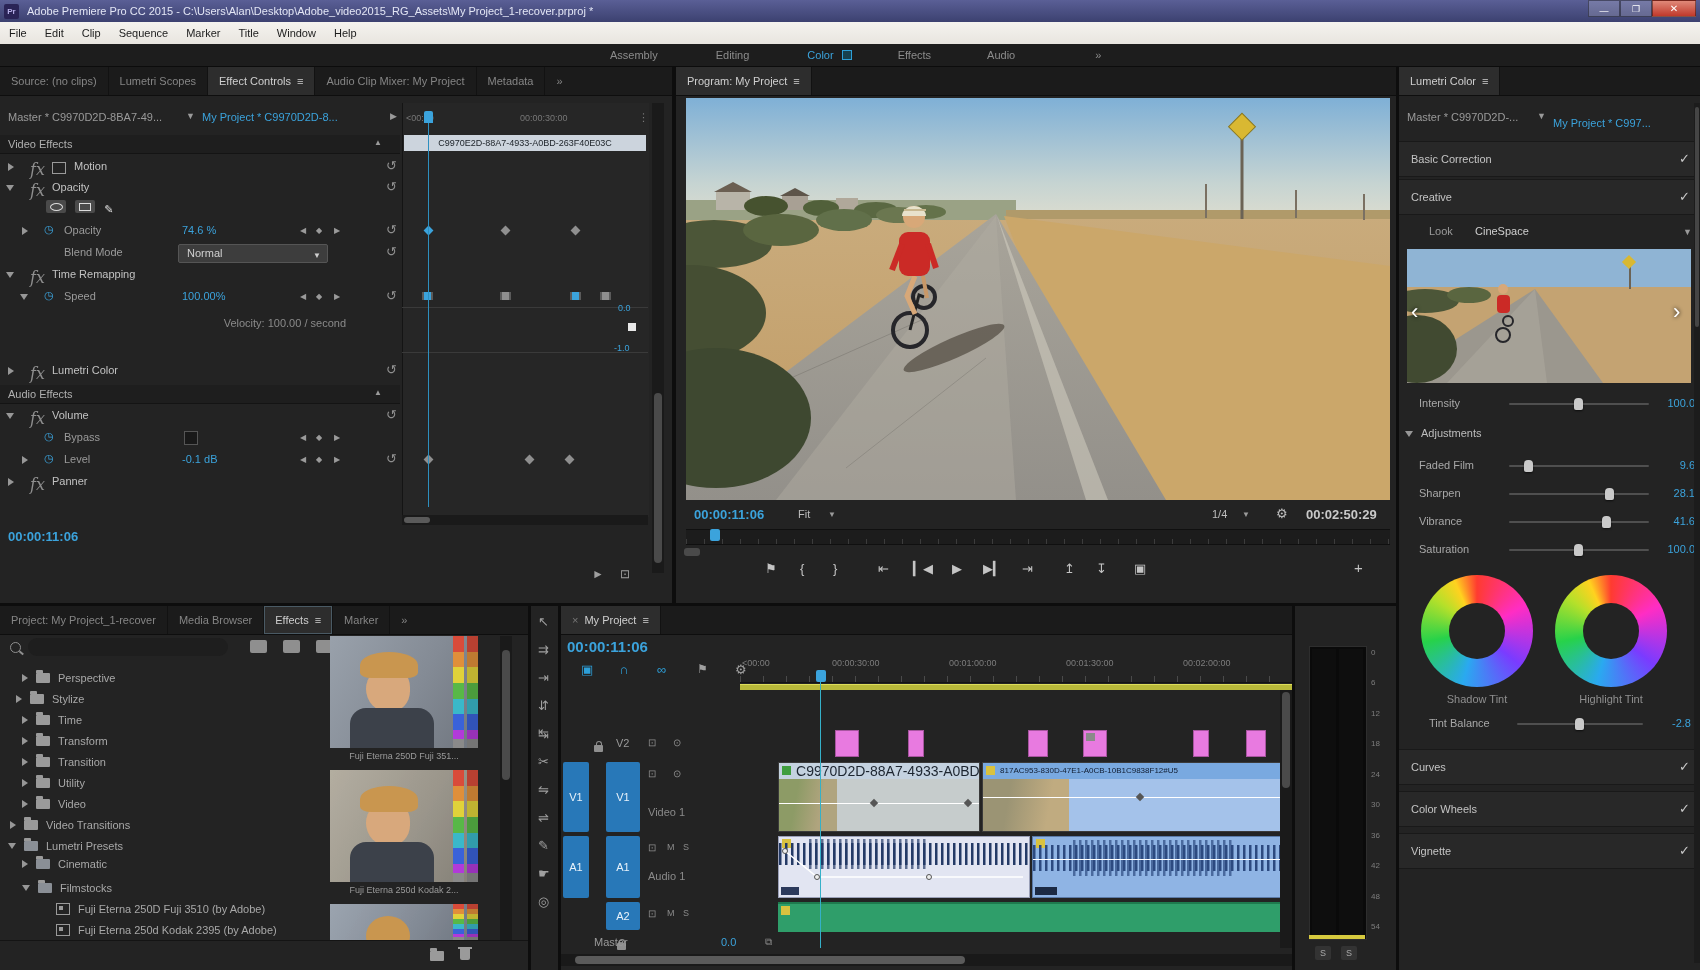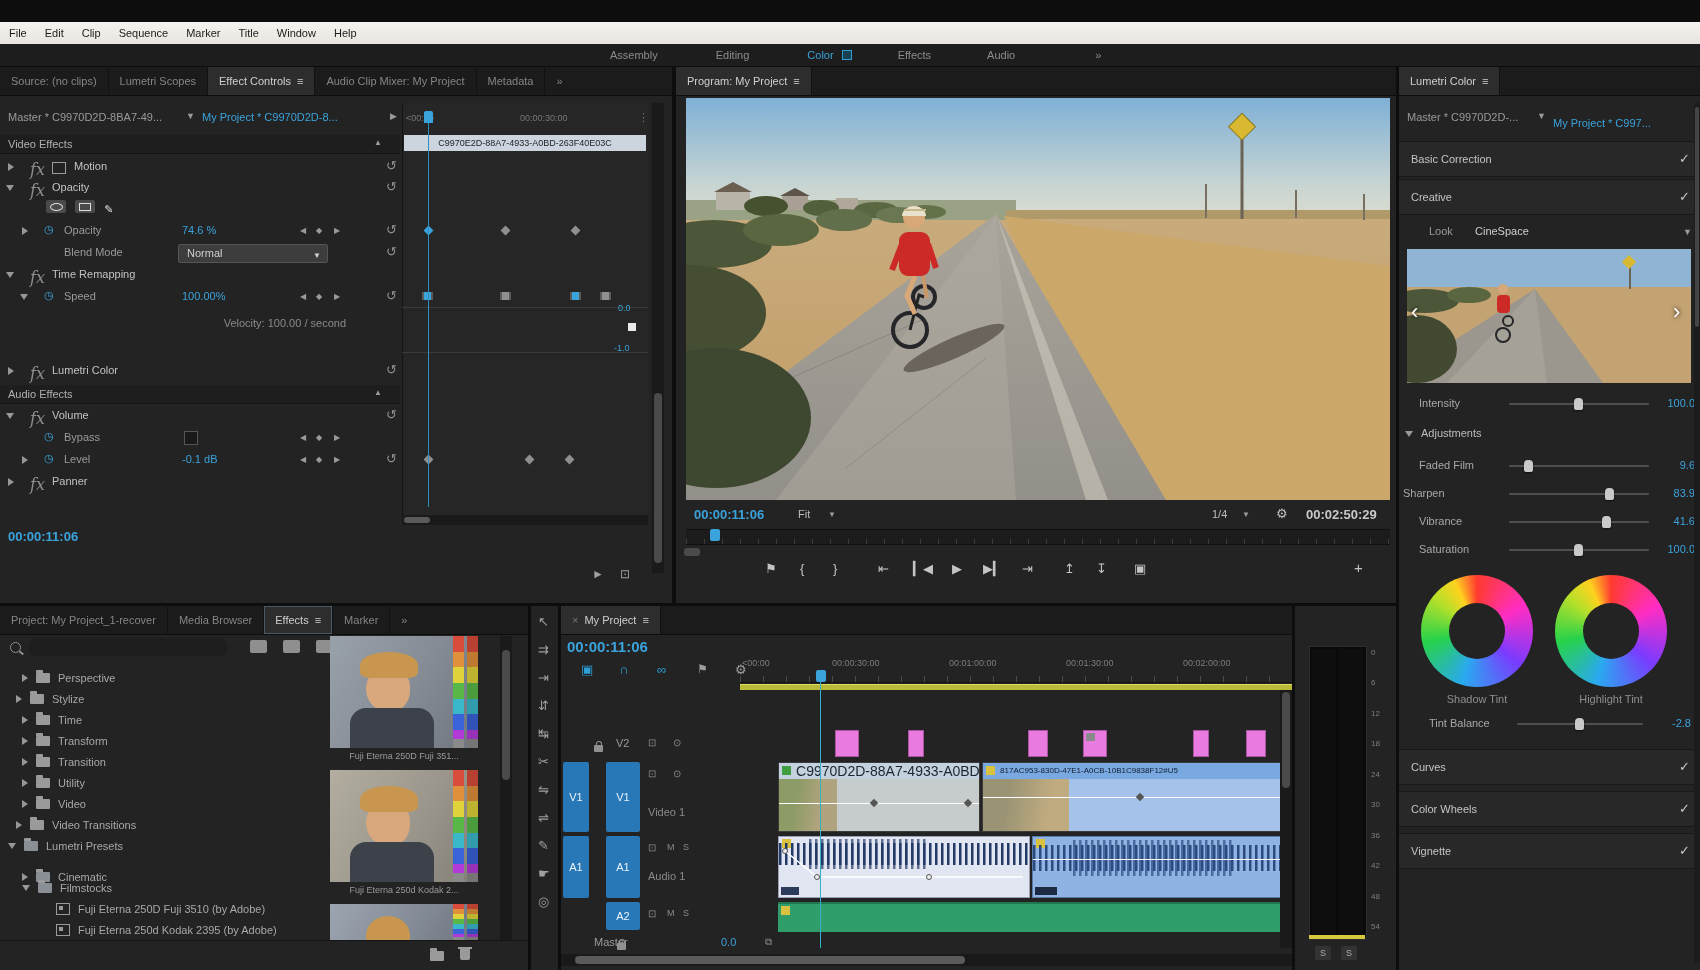--- a/index.html
+++ b/index.html
@@ -59,6 +59,14 @@
 
 <div class="app">
 
+  <div class="abs" style="left:0;top:0;width:1700px;height:22px;background:linear-gradient(#5a5f96,#3c4170);display:flex;align-items:center">
+    <span style="margin-left:4px;width:15px;height:15px;background:#2a2456;color:#b8b0ея;color:#b9b1ea;font-size:8px;font-weight:bold;display:flex;align-items:center;justify-content:center;border-radius:2px">Pr</span>
+    <span style="margin-left:8px;color:#e3e6f5;font-size:11px;white-space:nowrap">Adobe Premiere Pro CC 2015 - C:\Users\Alan\Desktop\Adobe_video2015_RG_Assets\My Project_1-recover.prproj *</span>
+    <span style="flex:1"></span>
+    <span style="width:30px;height:15px;margin-top:-5px;background:rgba(255,255,255,.18);border:1px solid rgba(0,0,0,.4);color:#fff;font-size:9px;display:flex;align-items:flex-end;justify-content:center">—</span>
+    <span style="width:30px;height:15px;margin-top:-5px;background:rgba(255,255,255,.18);border:1px solid rgba(0,0,0,.4);color:#fff;font-size:9px;display:flex;align-items:center;justify-content:center">❐</span>
+    <span style="width:42px;height:15px;margin-top:-5px;margin-right:4px;background:linear-gradient(#e08979,#c0392b);border:1px solid rgba(0,0,0,.4);color:#fff;font-size:10px;display:flex;align-items:center;justify-content:center">✕</span>
+  </div>
 
   <div class="abs" style="left:0;top:22px;width:1700px;height:22px;background:linear-gradient(#f5f3ef,#e8e5df);border-bottom:1px solid #b8b5ad;display:flex;align-items:center;gap:0;color:#1c1c1c;font-size:11px">
     <span style="padding:0 9px">File</span>

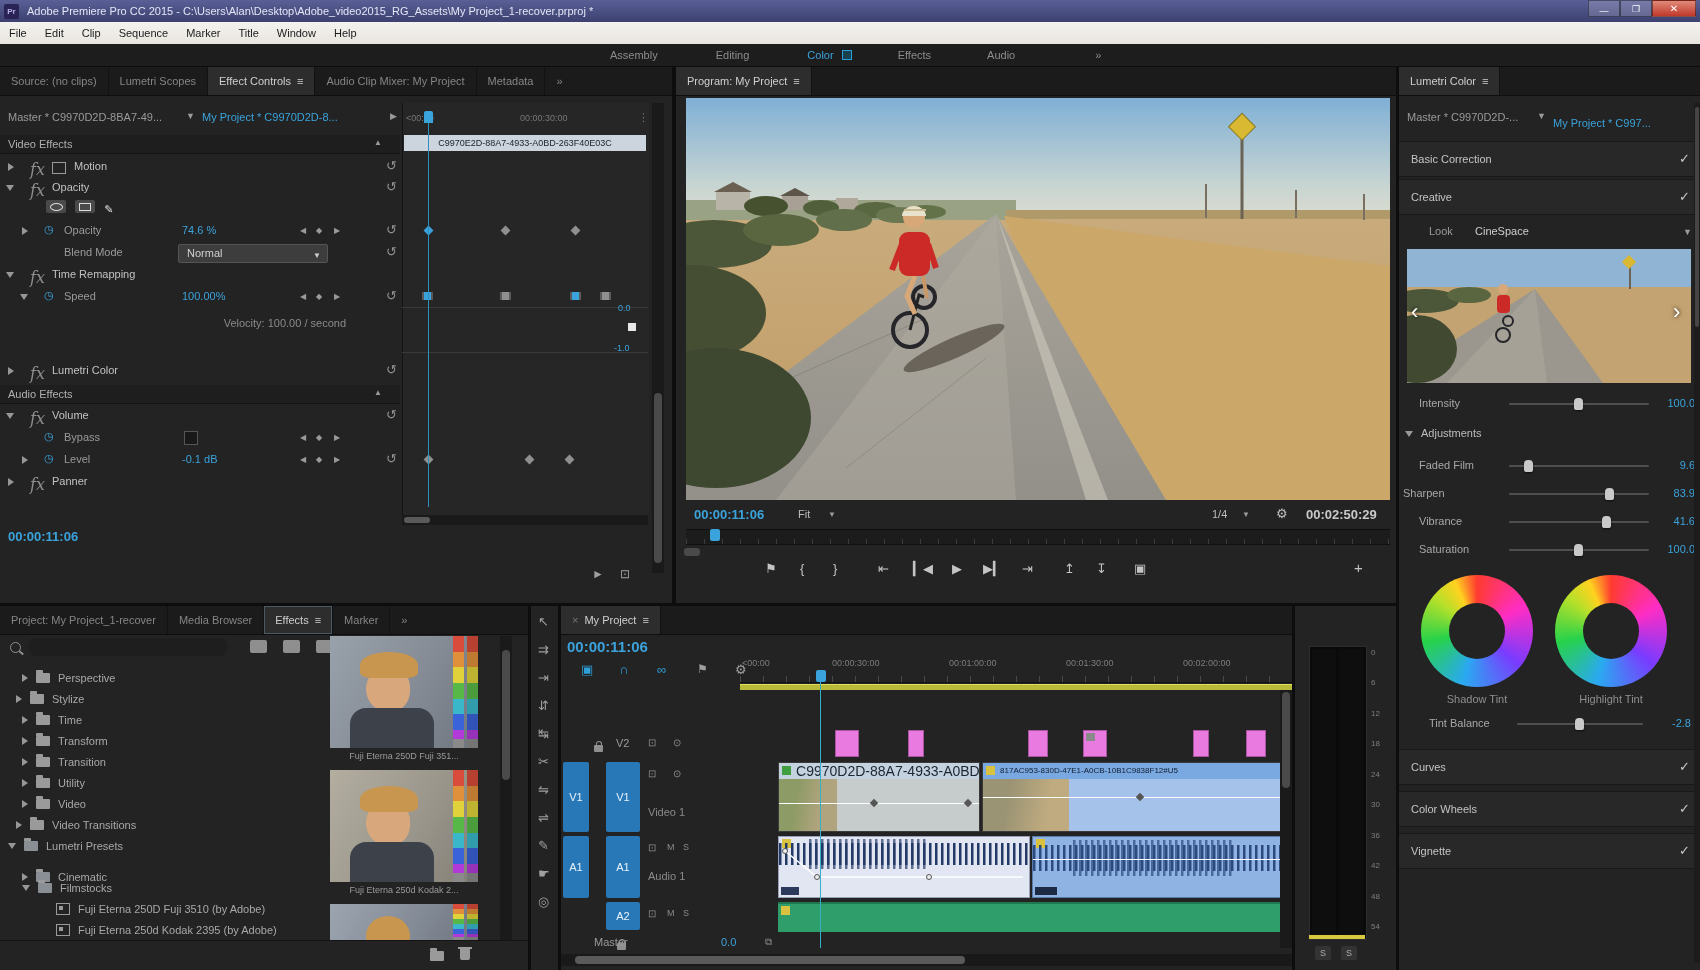--- a/index.html
+++ b/index.html
@@ -418,7 +418,7 @@
       <span class="lval blue" style="left:250px;top:392px">9.6</span>
     </div>
     <div>
-      <span class="abs" style="left:4px;top:420px;color:#a8a8a8">Sharpen</span>
+      <span class="abs" style="left:20px;top:420px;color:#a8a8a8">Sharpen</span>
       <div class="ltrack" style="left:110px;top:426px;width:140px">
           <div class="knob" style="left:72%"></div>
         </div>

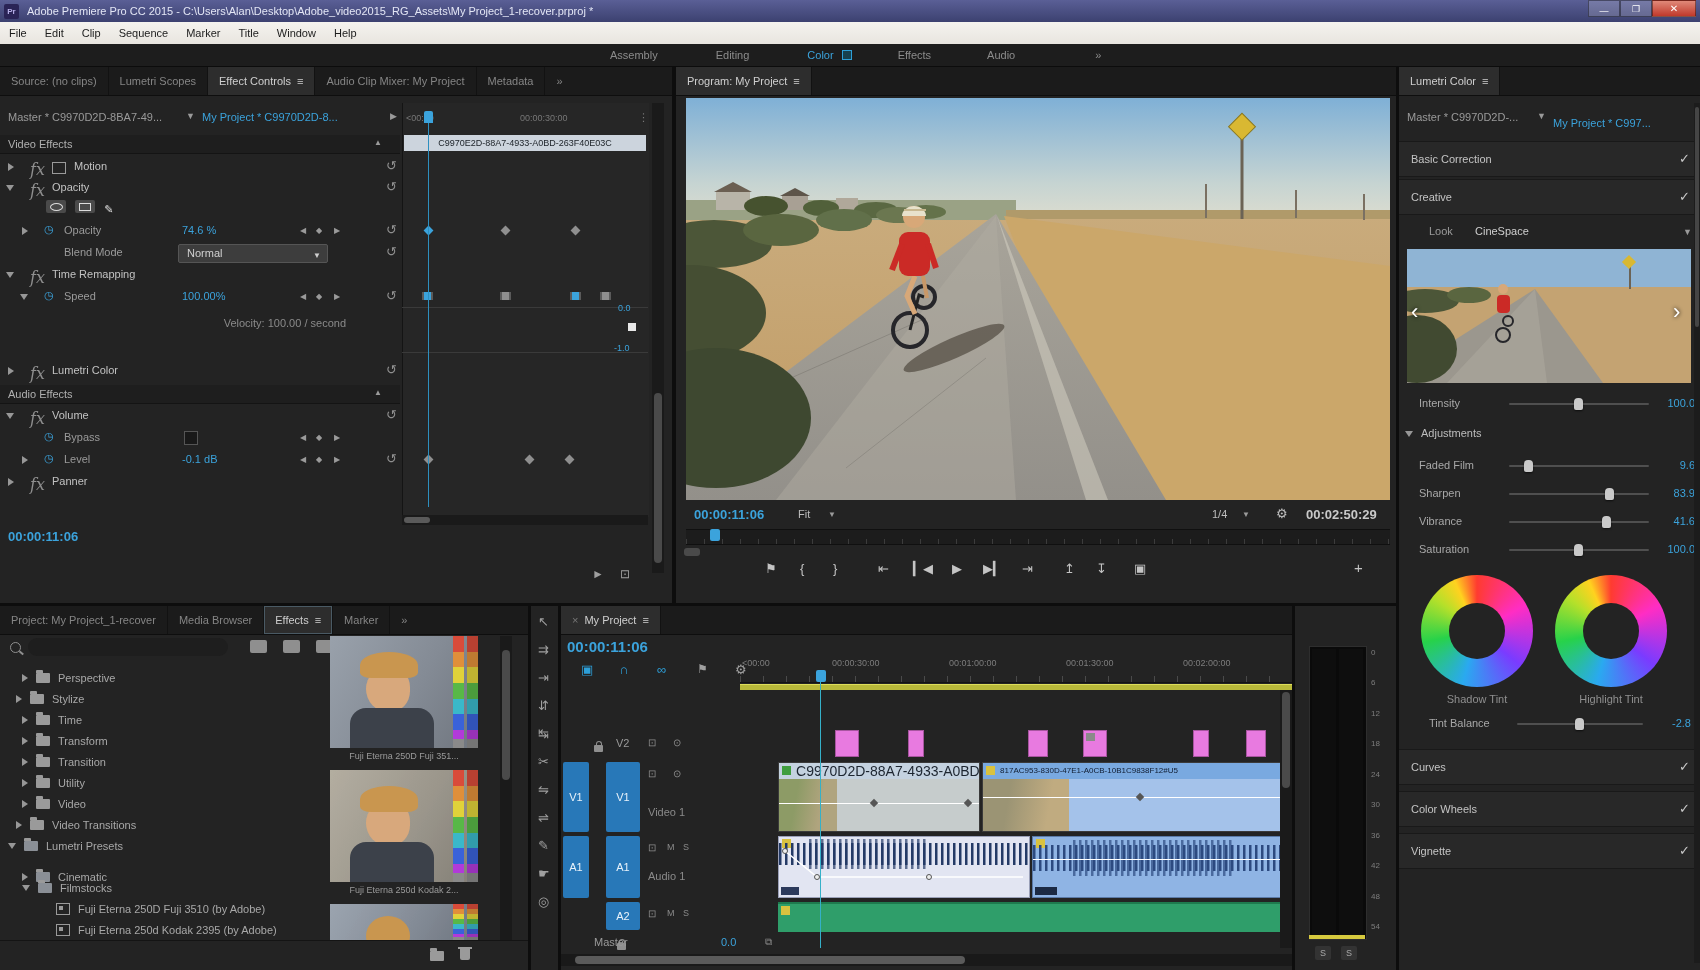--- a/index.html
+++ b/index.html
@@ -422,7 +422,7 @@
       <div class="ltrack" style="left:110px;top:426px;width:140px">
           <div class="knob" style="left:72%"></div>
         </div>
-      <span class="lval blue" style="left:250px;top:420px">83.9</span>
+      <span class="lval blue" style="left:250px;top:420px">28.1</span>
     </div>
     <div>
       <span class="abs" style="left:20px;top:448px;color:#a8a8a8">Vibrance</span>

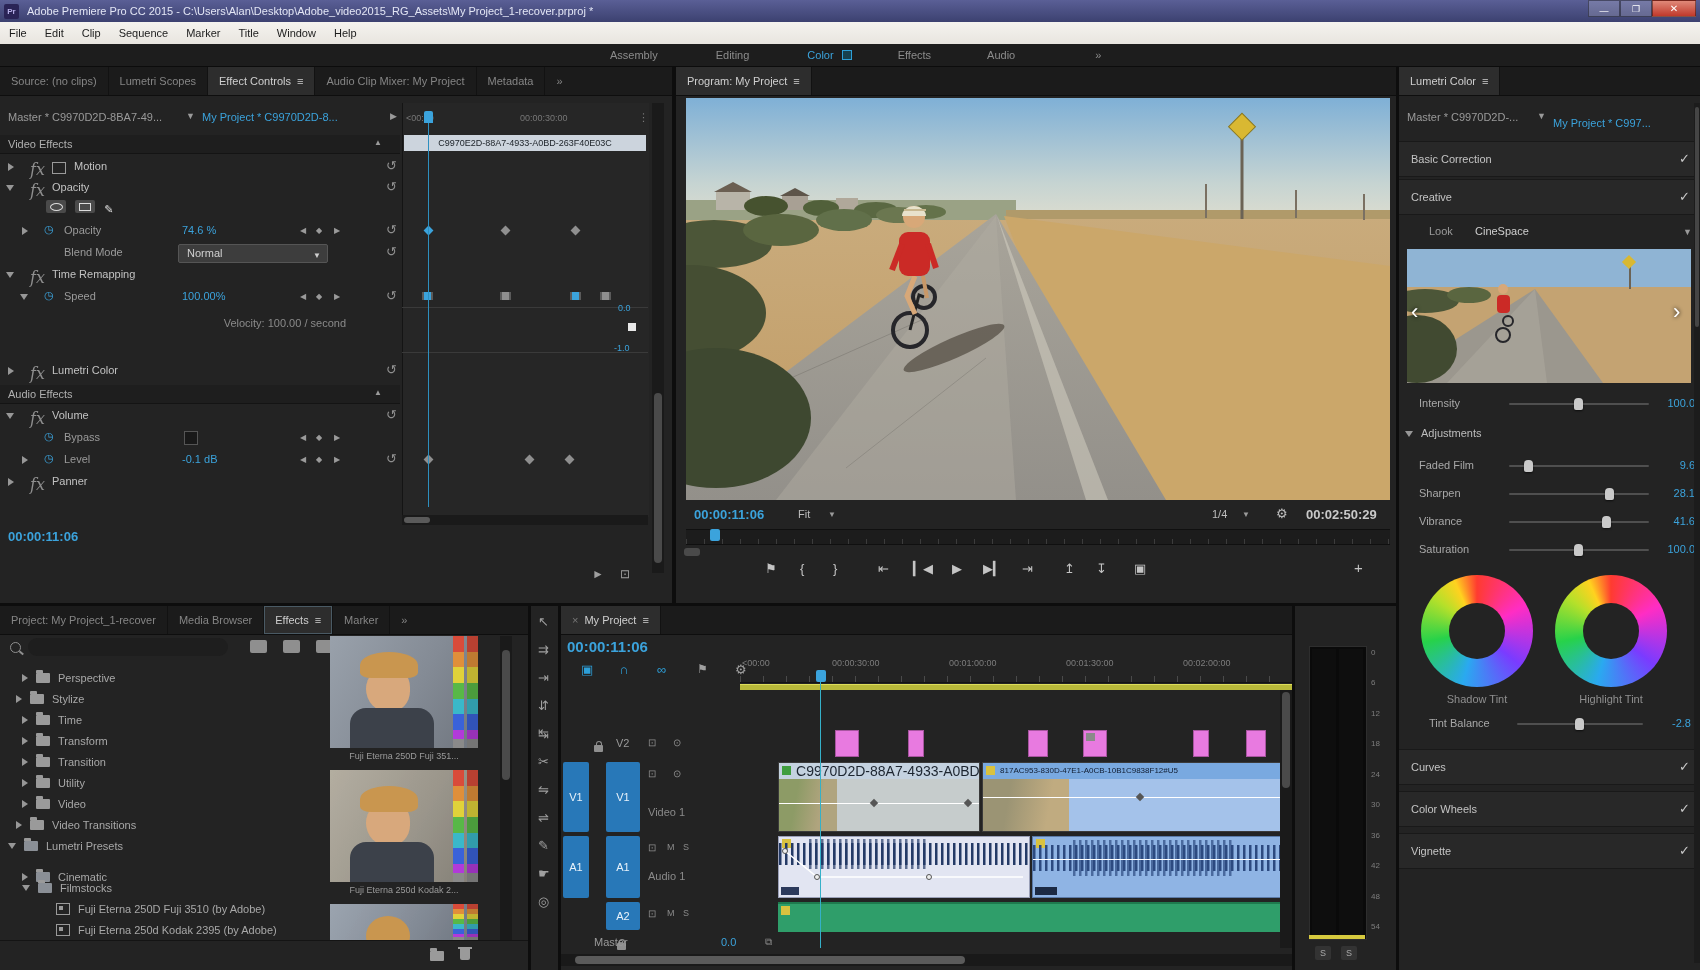--- a/index.html
+++ b/index.html
@@ -533,7 +533,7 @@
         <span class="folder"></span>
         <span>Video</span>
       </div>
-    <div class="trow" style="left:16px;top:209px">
+    <div class="trow" style="left:10px;top:209px">
         <span class="tri r"></span>
         <span class="folder"></span>
         <span>Video Transitions</span>

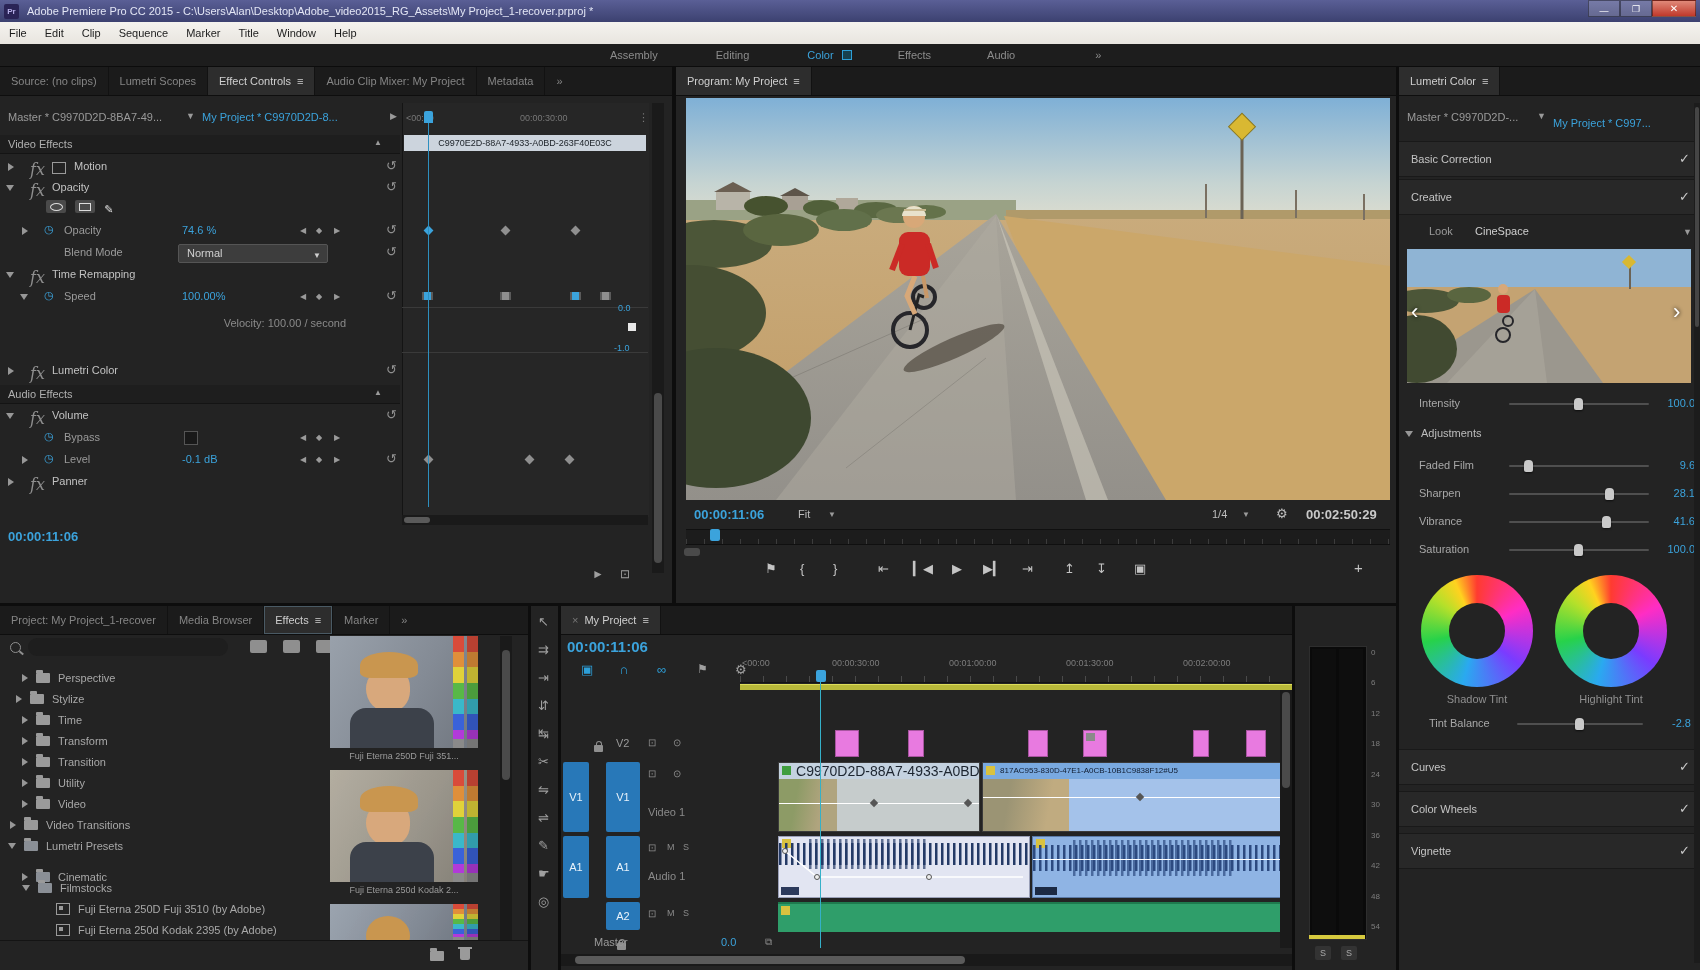--- a/index.html
+++ b/index.html
@@ -543,7 +543,7 @@
         <span class="folder bin"></span>
         <span>Lumetri Presets</span>
       </div>
-    <div class="trow" style="left:22px;top:261px">
+    <div class="trow" style="left:22px;top:248px">
         <span class="tri r"></span>
         <span class="folder bin"></span>
         <span>Cinematic</span>

